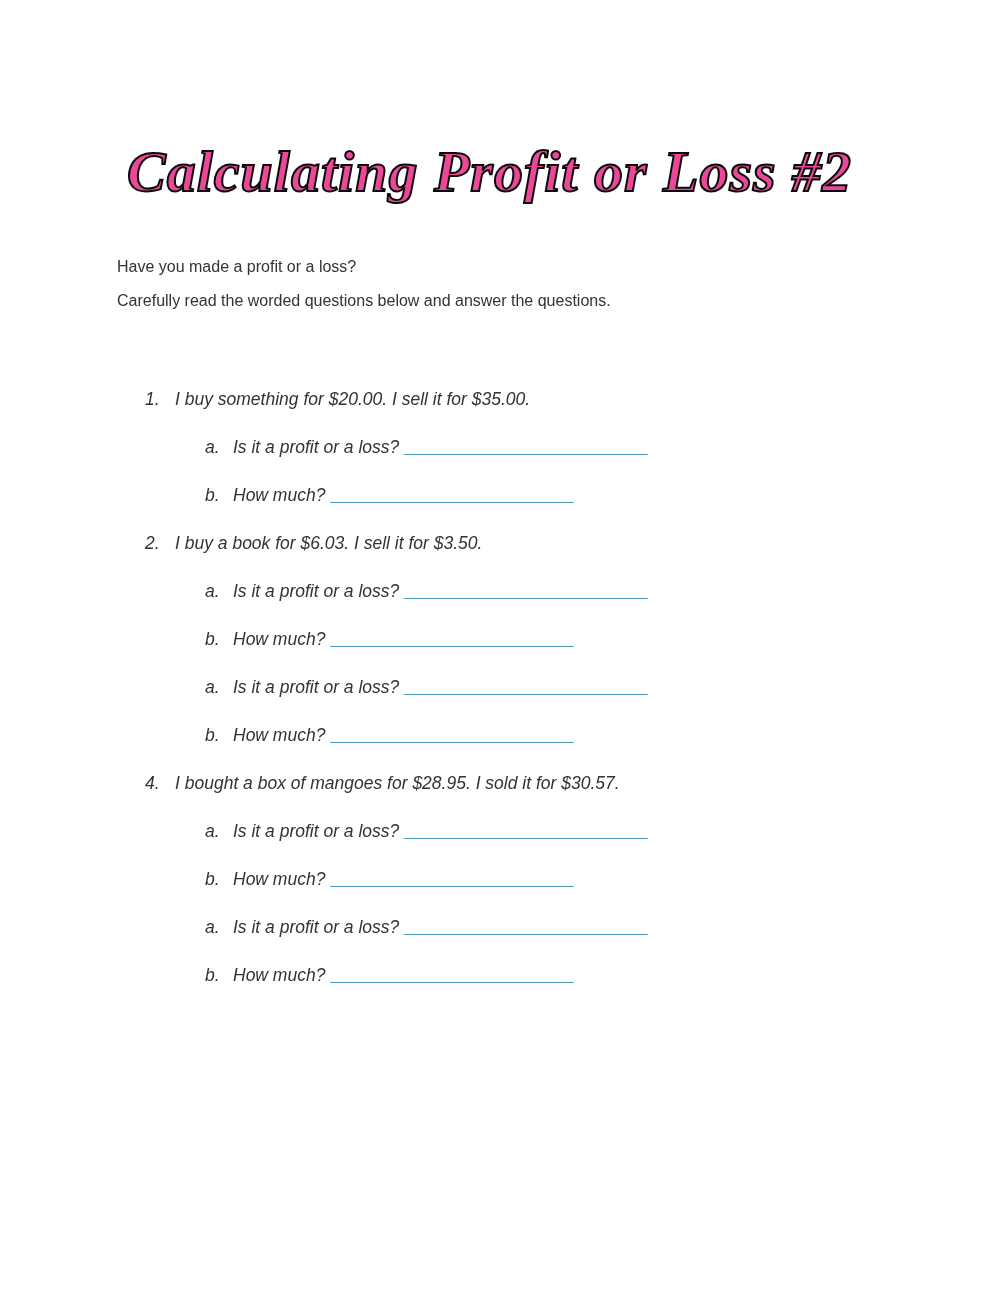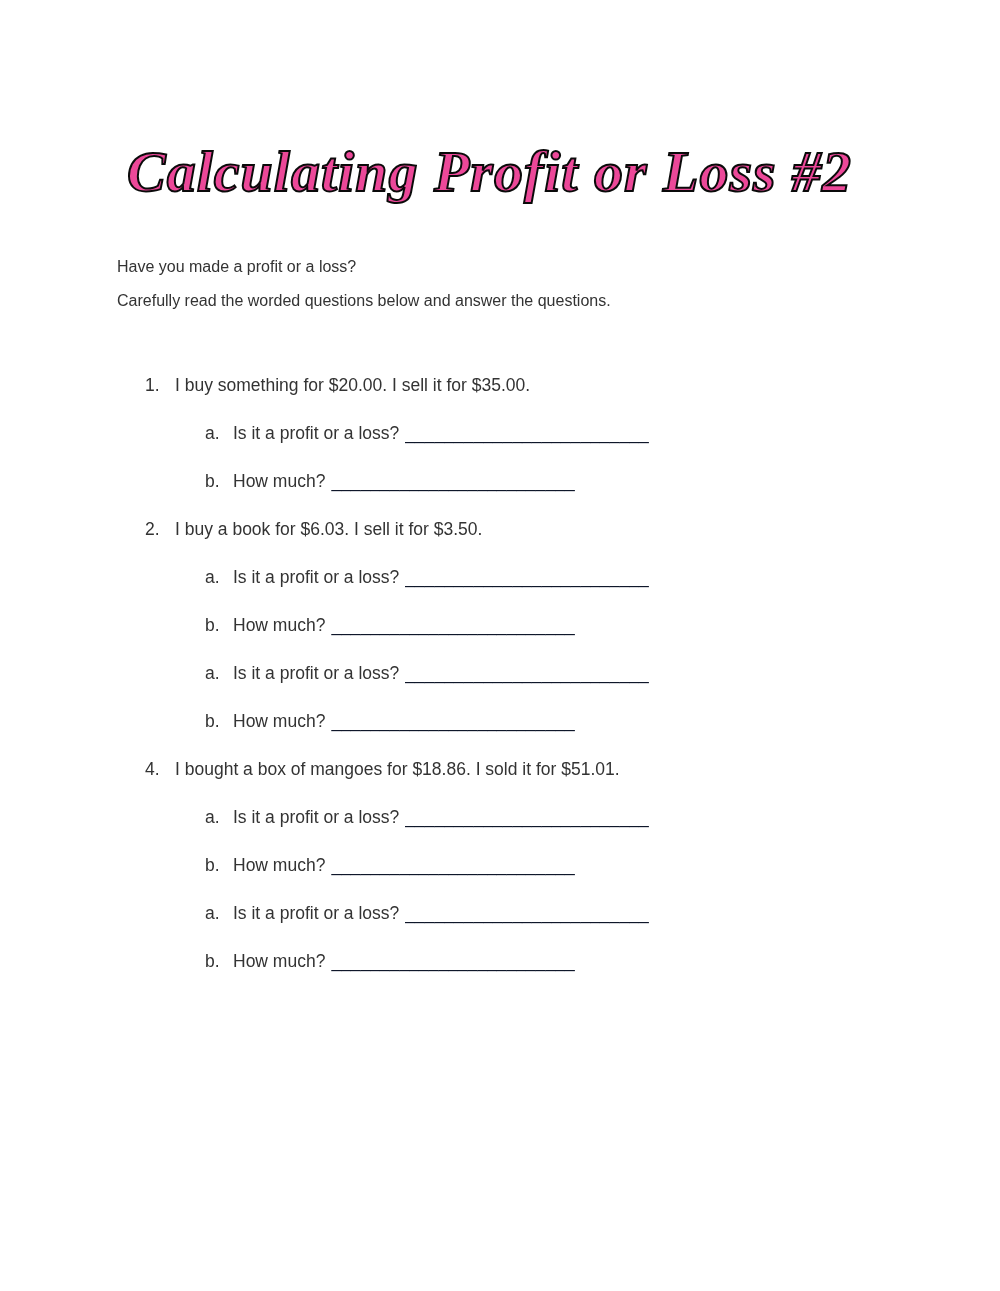--- a/index.html
+++ b/index.html
@@ -46,8 +46,9 @@
   .questions {
     position: absolute;
     left: 0;
-    top: 374px;
+    top: 388px;
     width: 1000px;
+    font-style: italic;
   }
   .q-line {
     padding-left: 145px;

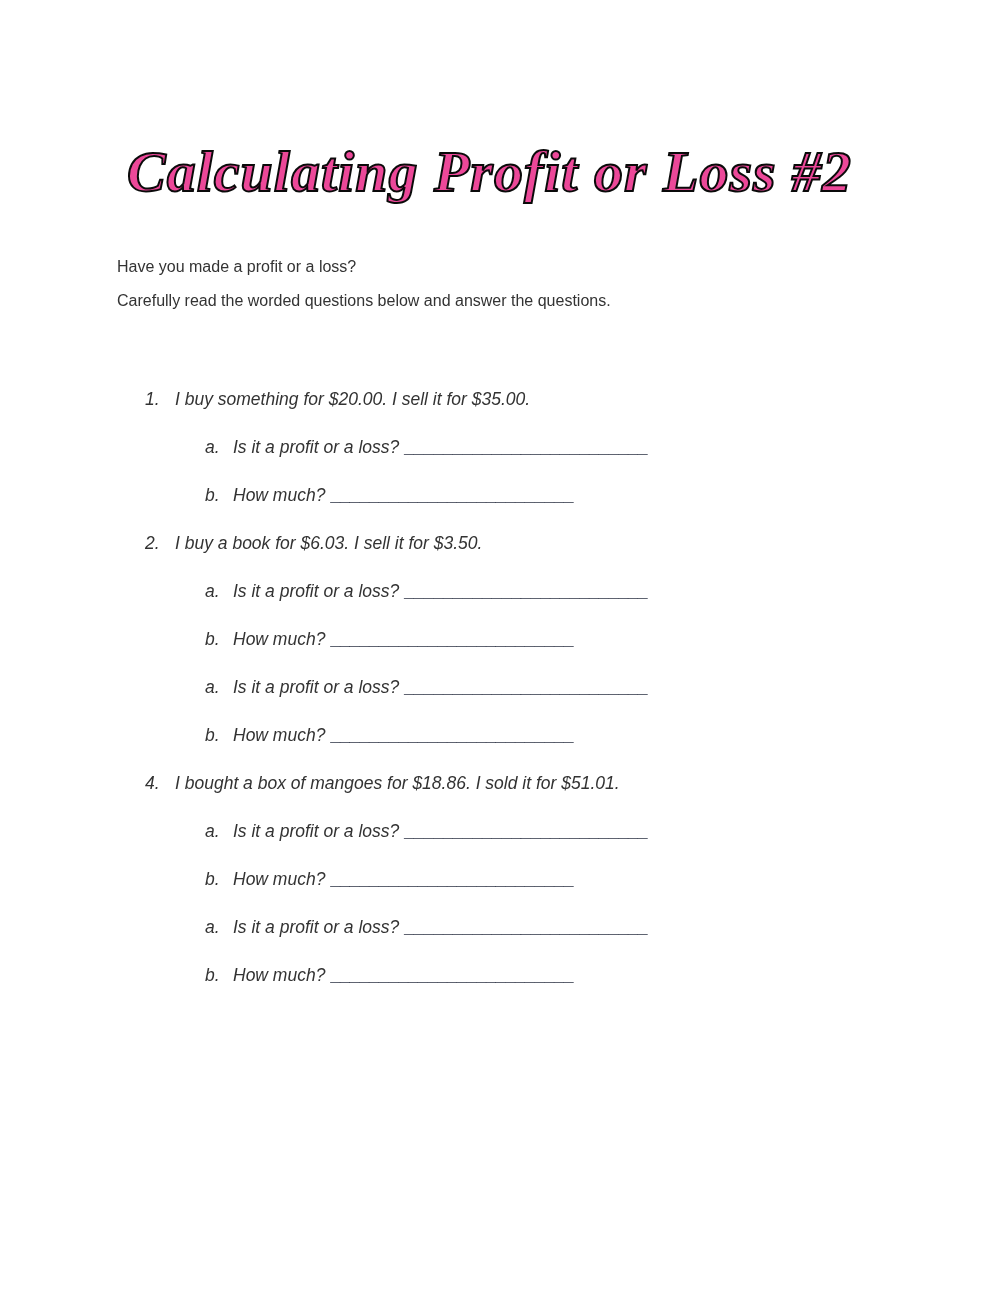--- a/index.html
+++ b/index.html
@@ -78,7 +78,7 @@
   }
   .blank {
     letter-spacing: 0;
-    color: #0f172a;
+    color: #0369a1;
     margin-top: 48px;
   }
 </style>

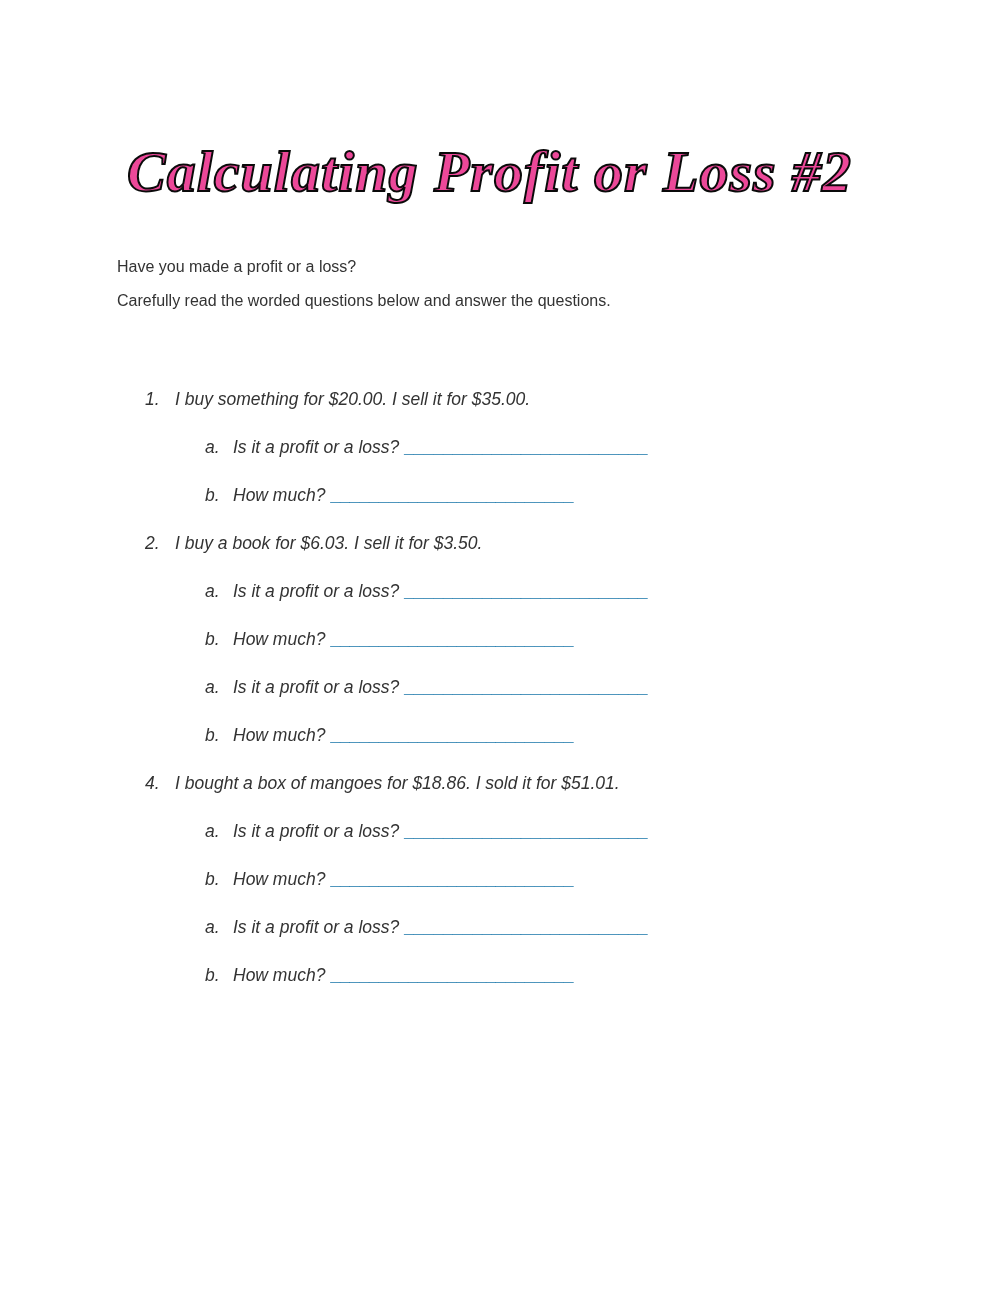--- a/index.html
+++ b/index.html
@@ -129,7 +129,7 @@
 
     <div>
       <div class="q-line">
-        <span class="q-num">4.</span><span class="q-text">I bought a box of mangoes for $18.86. I sold it for $51.01.</span>
+        <span class="q-num">4.</span><span class="q-text">I bought a box of mangoes for $28.95. I sold it for $30.57.</span>
       </div>
       <div class="sub-line">
         <span class="sub-letter">a.</span><span class="sub-text">Is it a profit or a loss?</span><span class="blank">_________________________</span>

